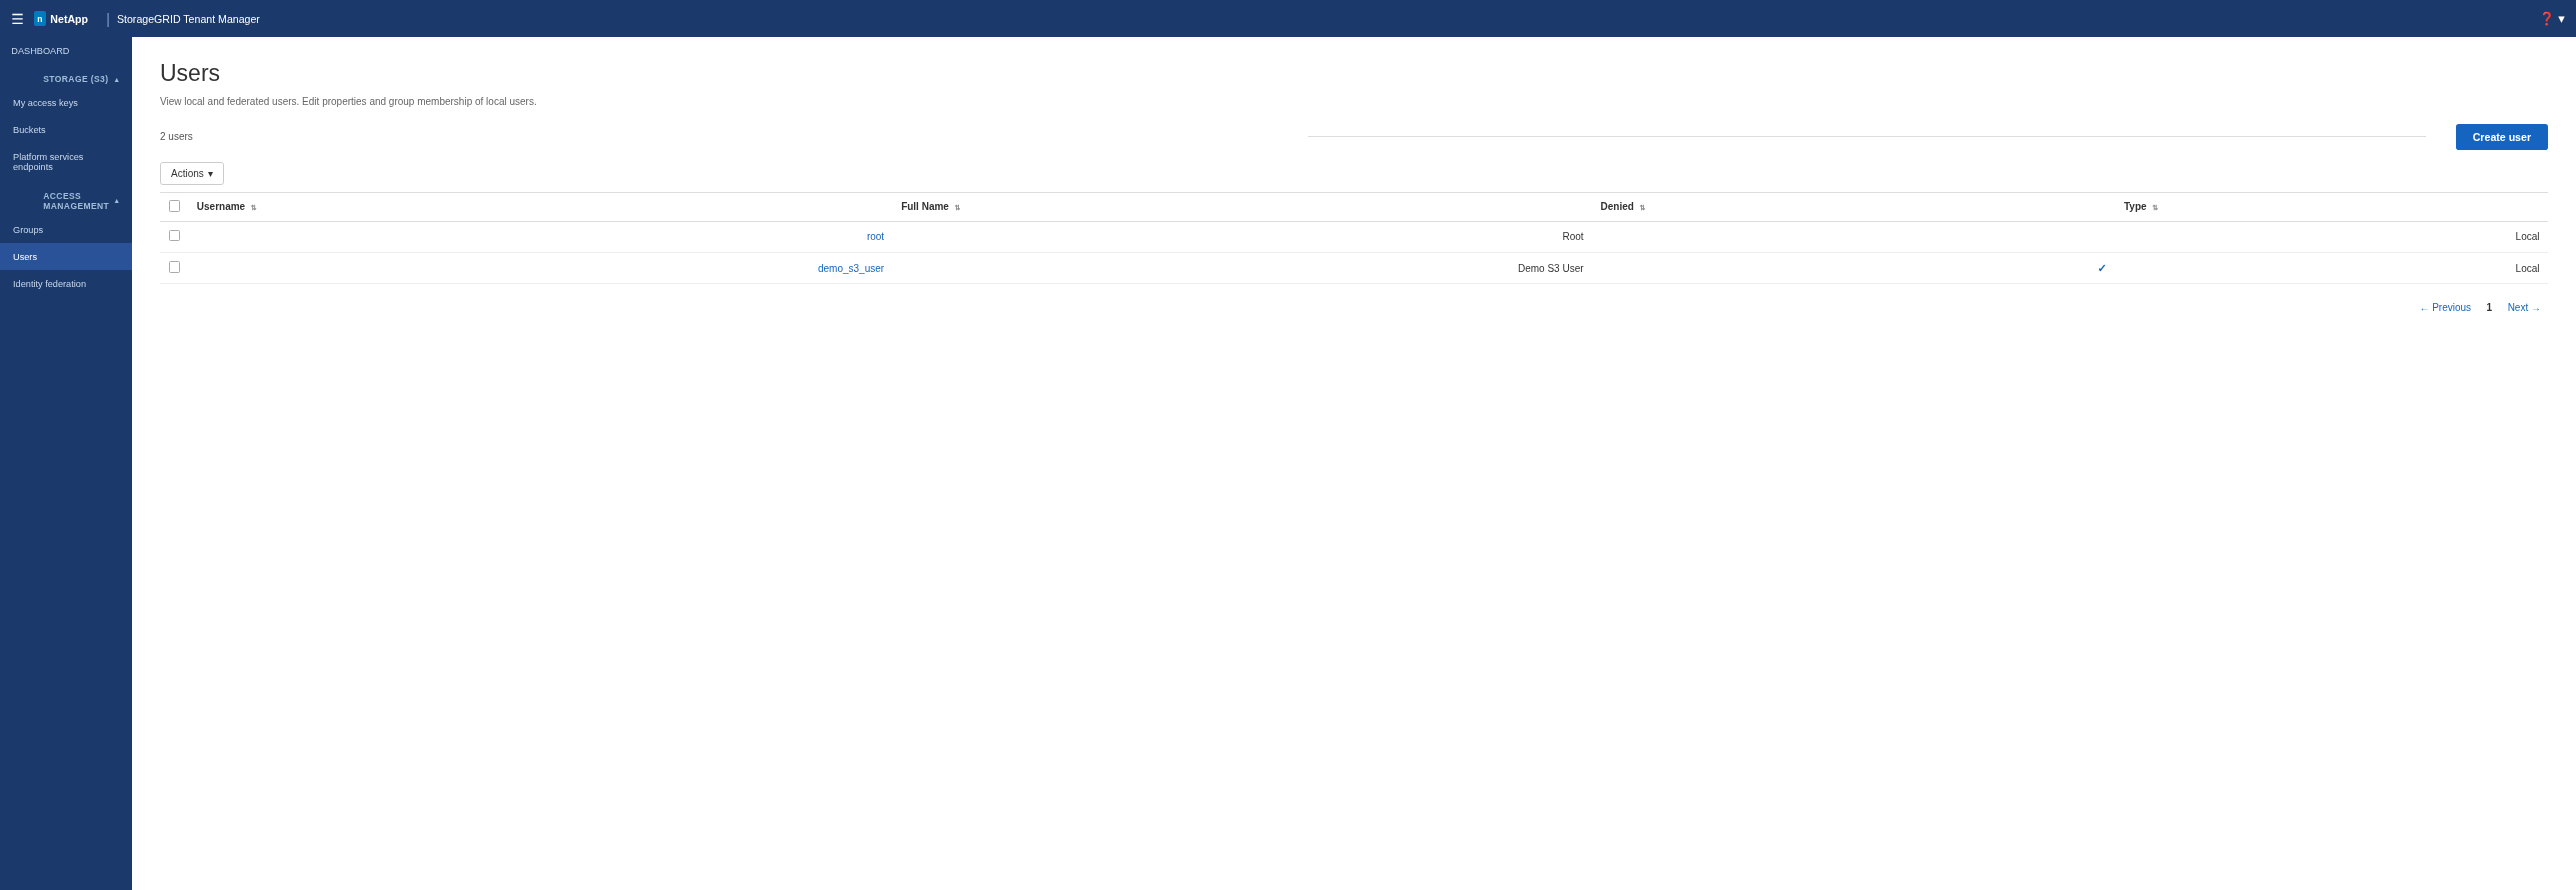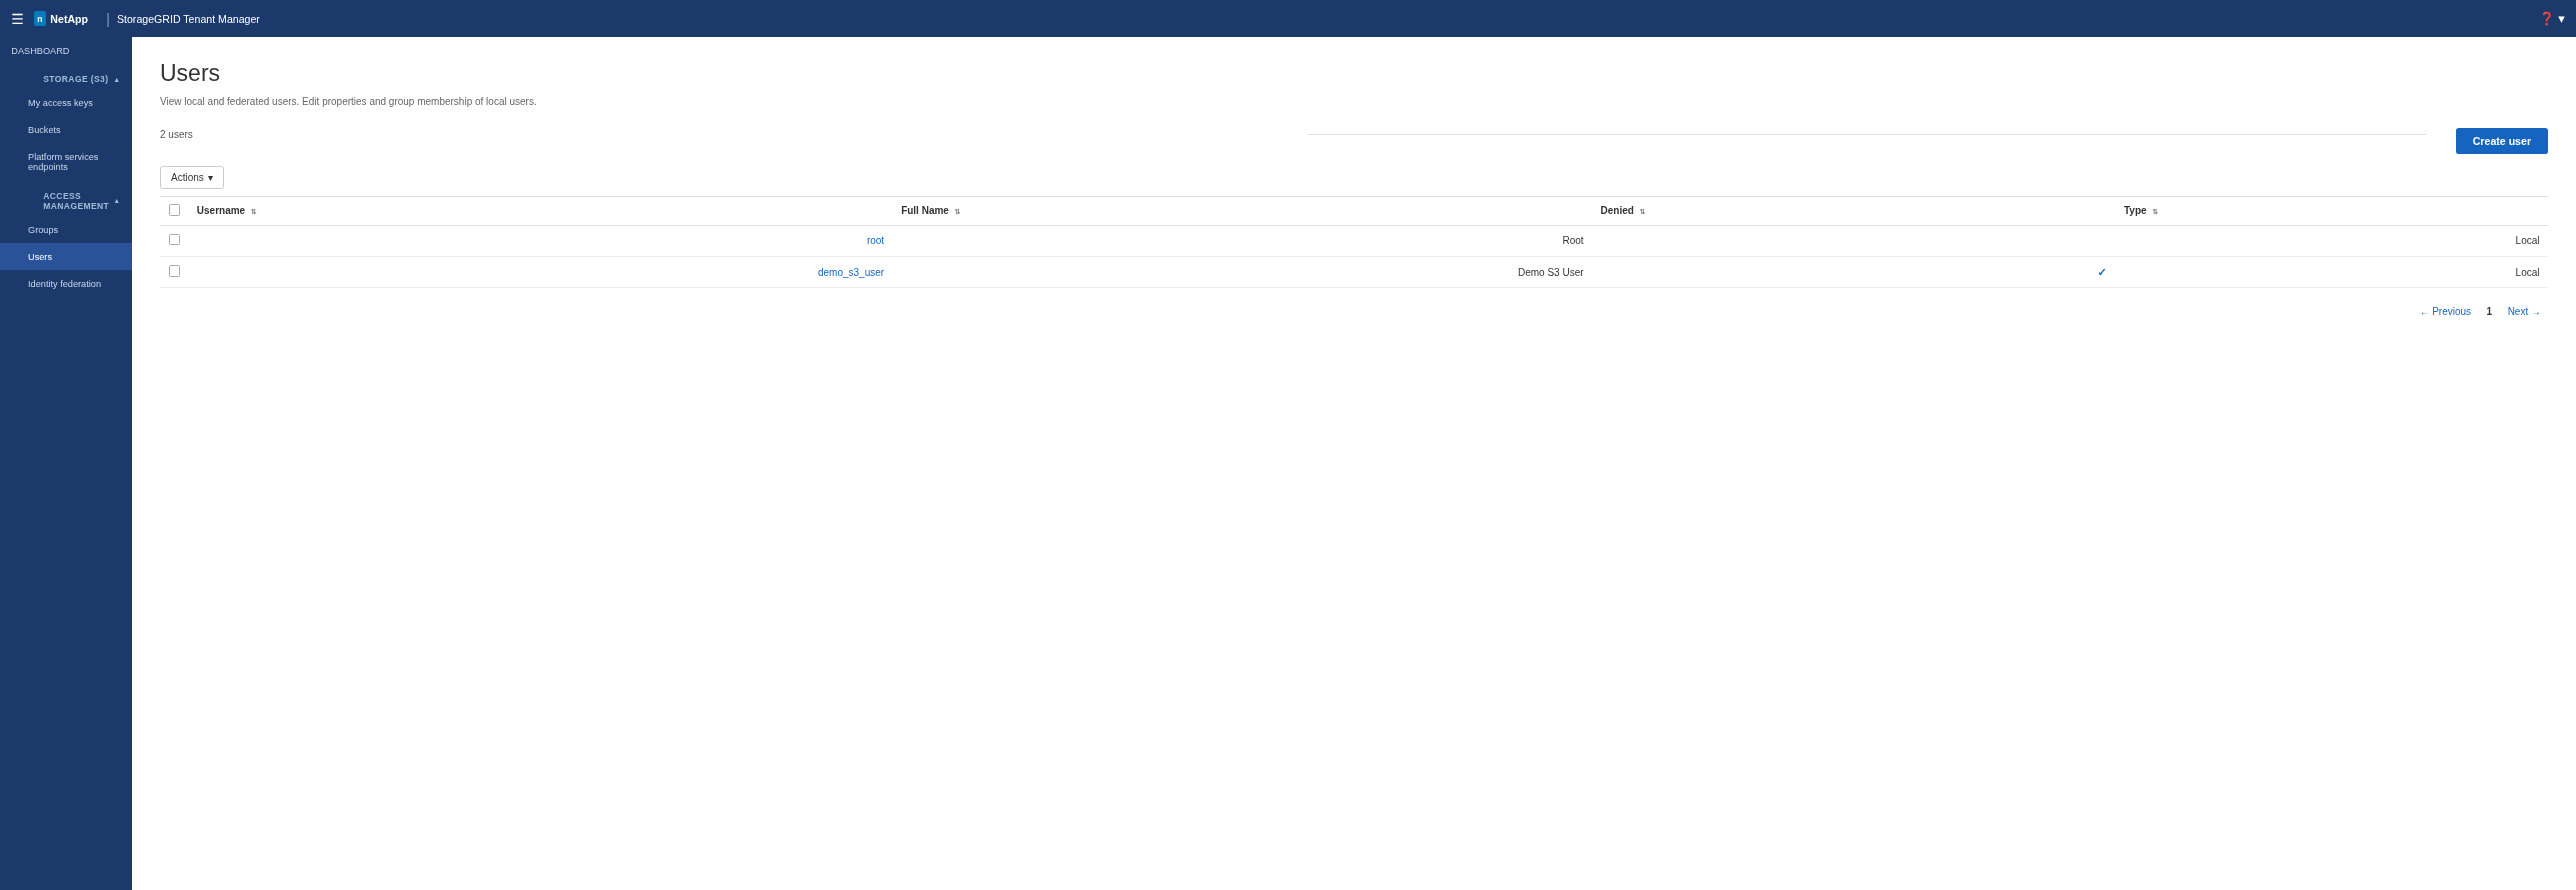--- a/index.html
+++ b/index.html
@@ -93,7 +93,7 @@
       margin-left: 32px;
     }
     .sidebar-item.sub-item {
-      padding-left: 28px;
+      padding-left: 13px;
     }
     .sidebar-chevron {
       font-size: 7px;

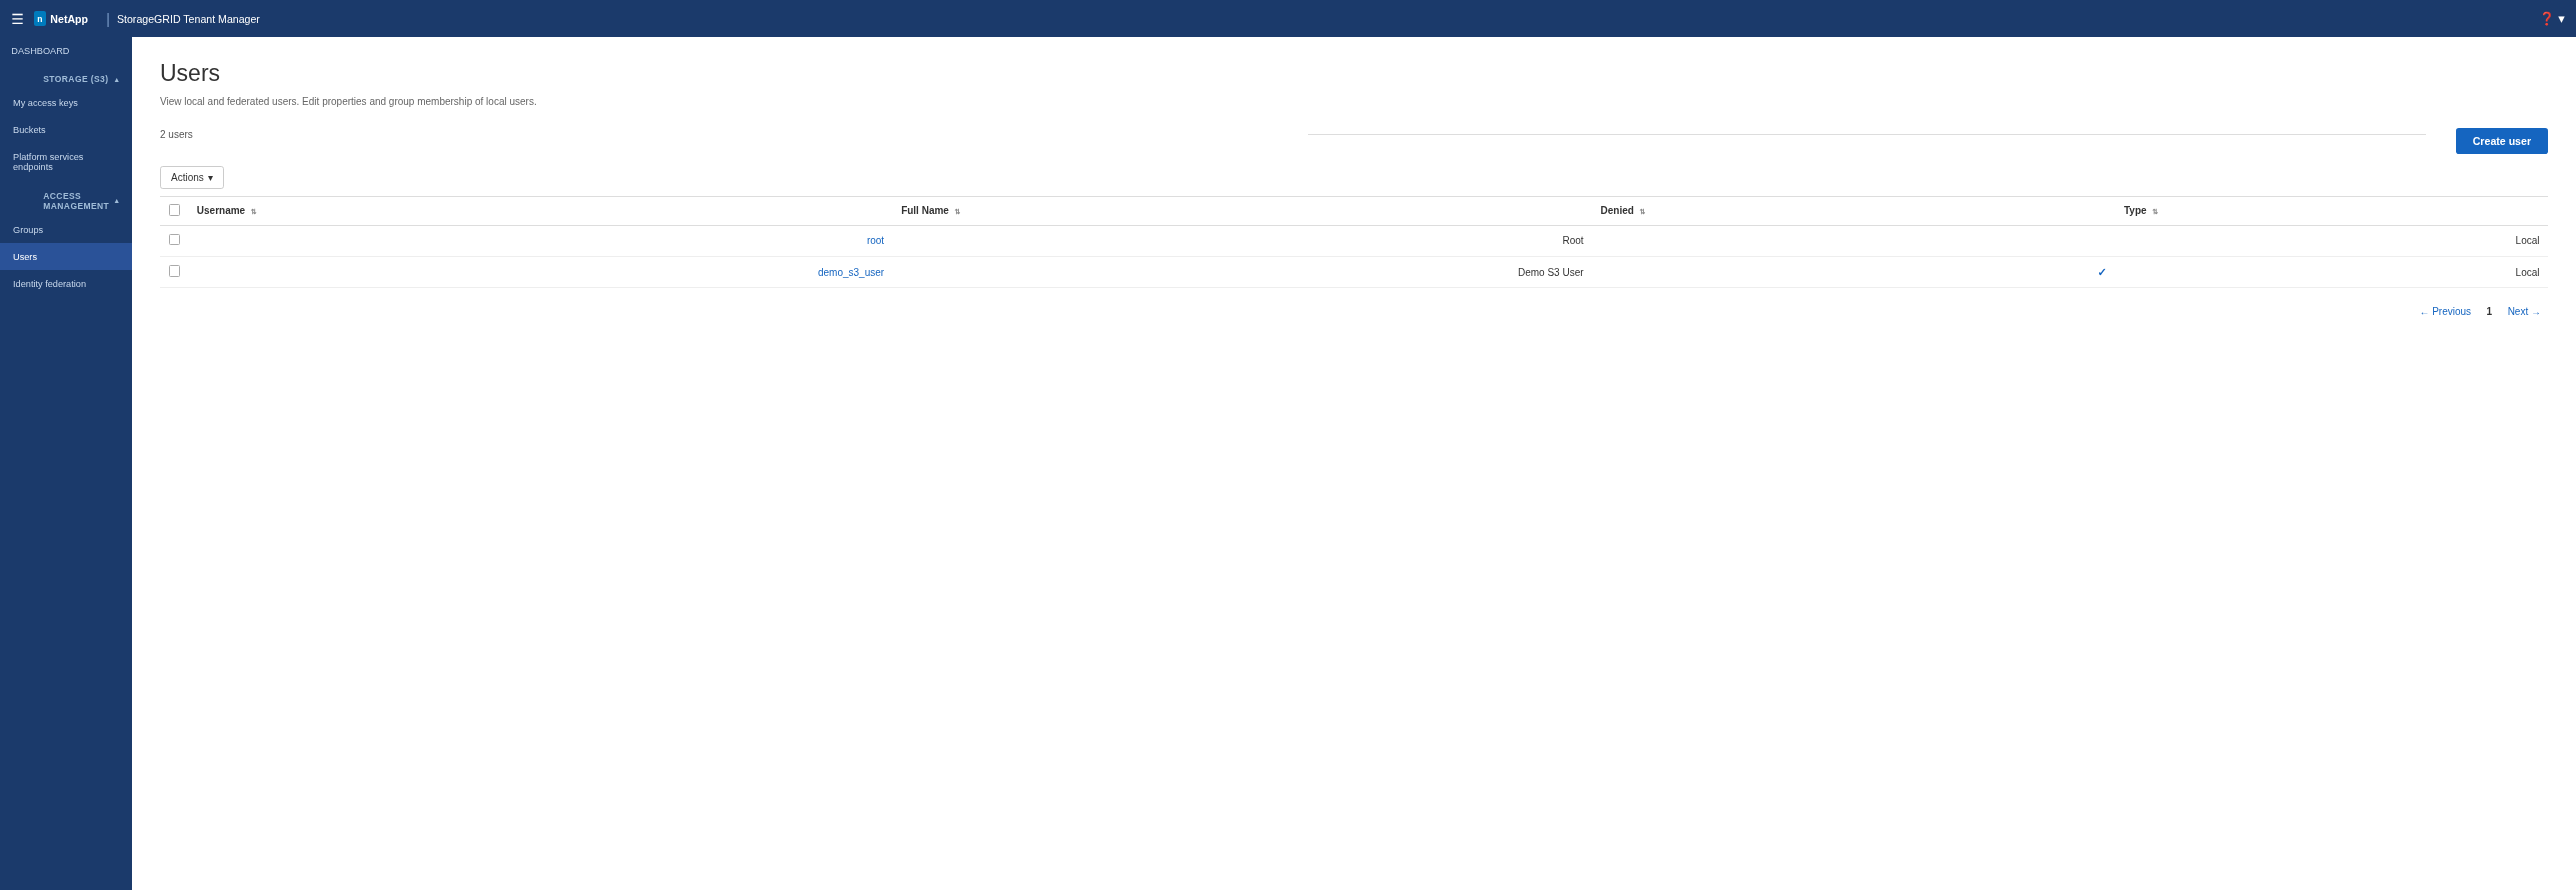--- a/index.html
+++ b/index.html
@@ -116,7 +116,7 @@
     .page-description {
       color: #666;
       font-size: 10px;
-      margin-bottom: 9px;
+      margin-bottom: 17px;
     }
 
     

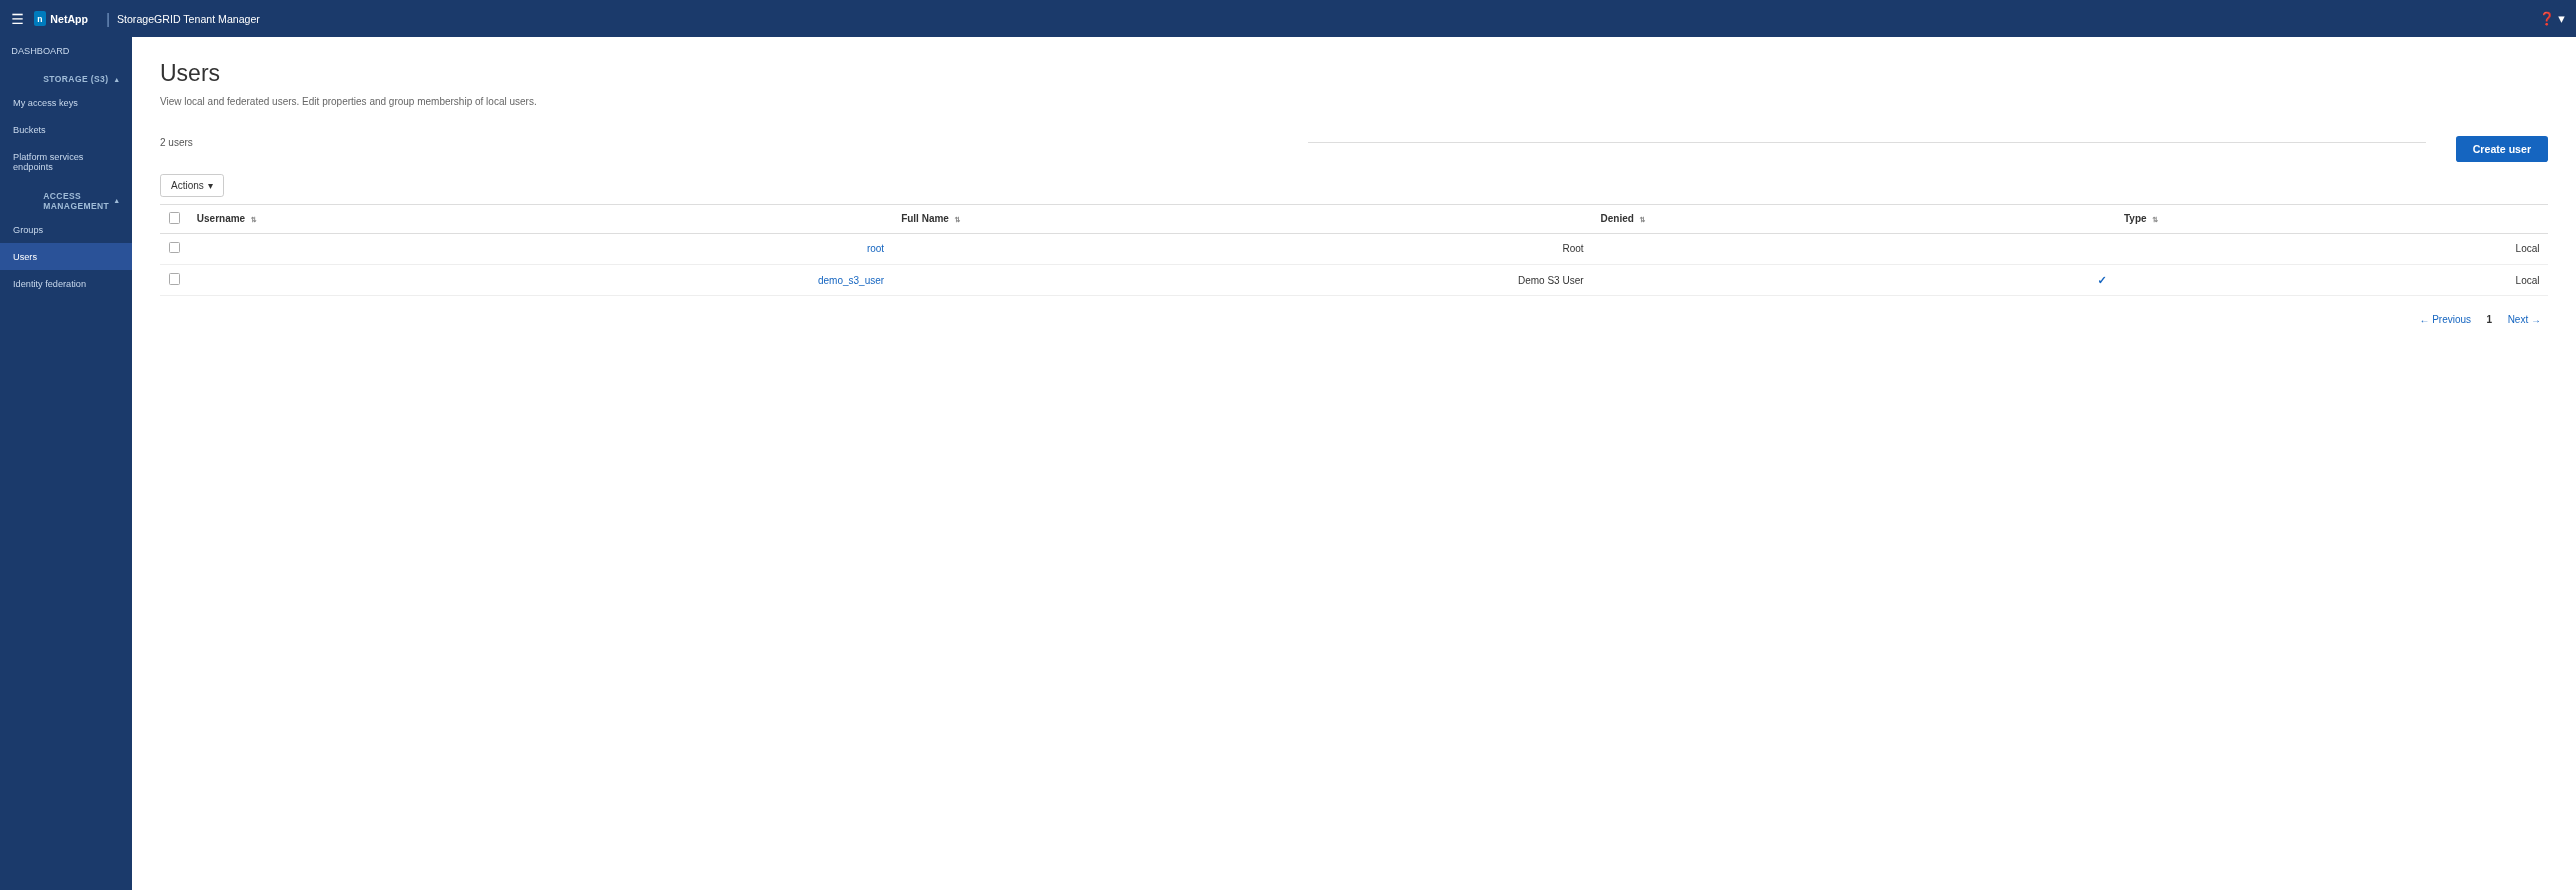--- a/index.html
+++ b/index.html
@@ -148,7 +148,6 @@
       border-radius: 2.8px;
       cursor: pointer;
       white-space: nowrap;
-      margin-top: 12px;
     }
 
     

